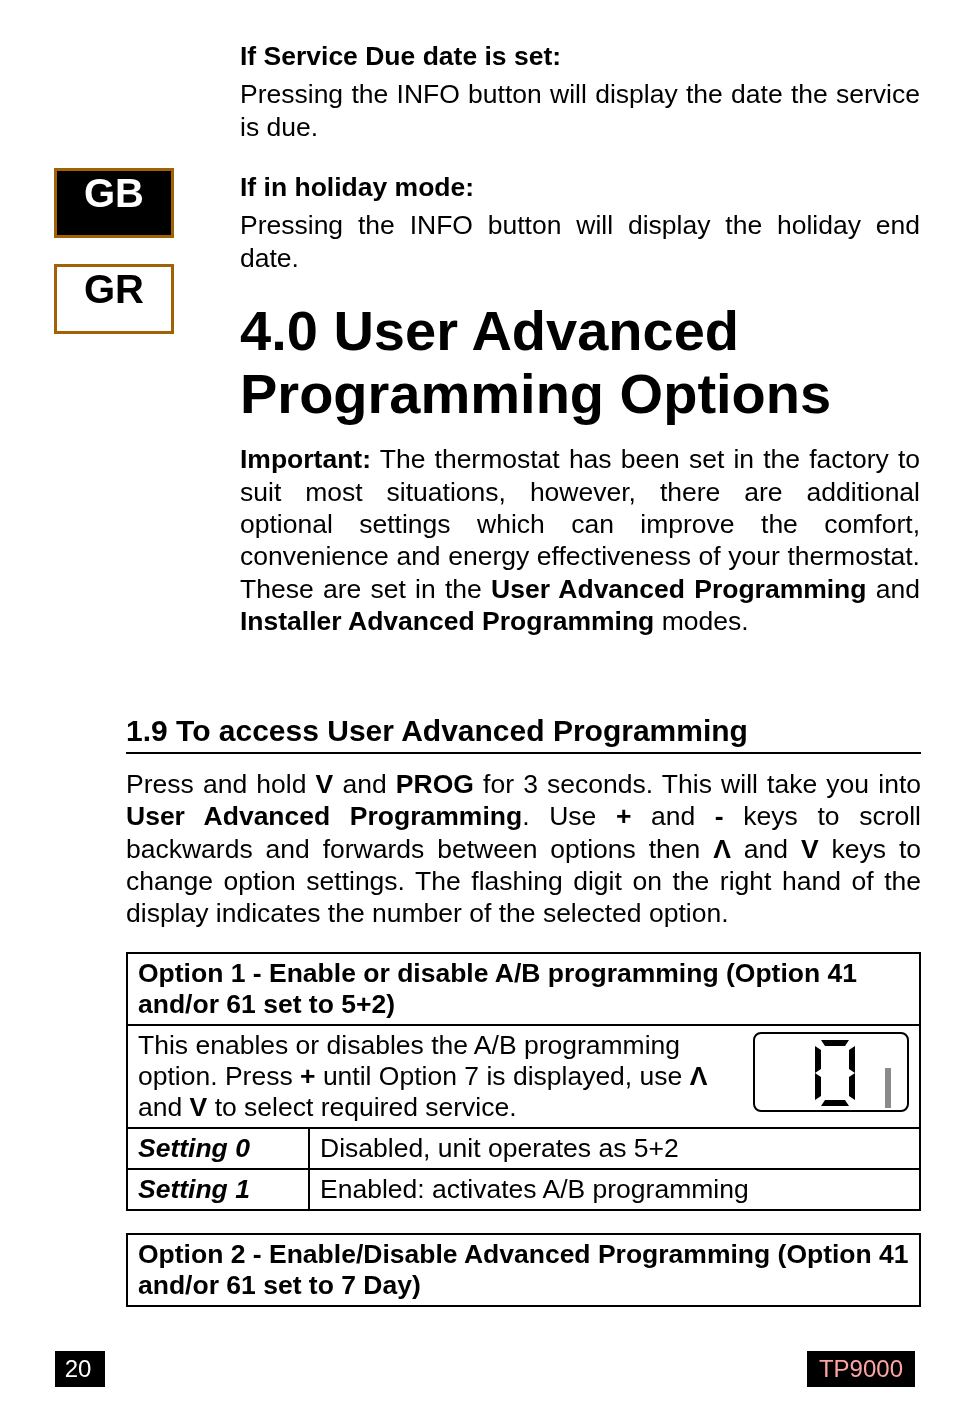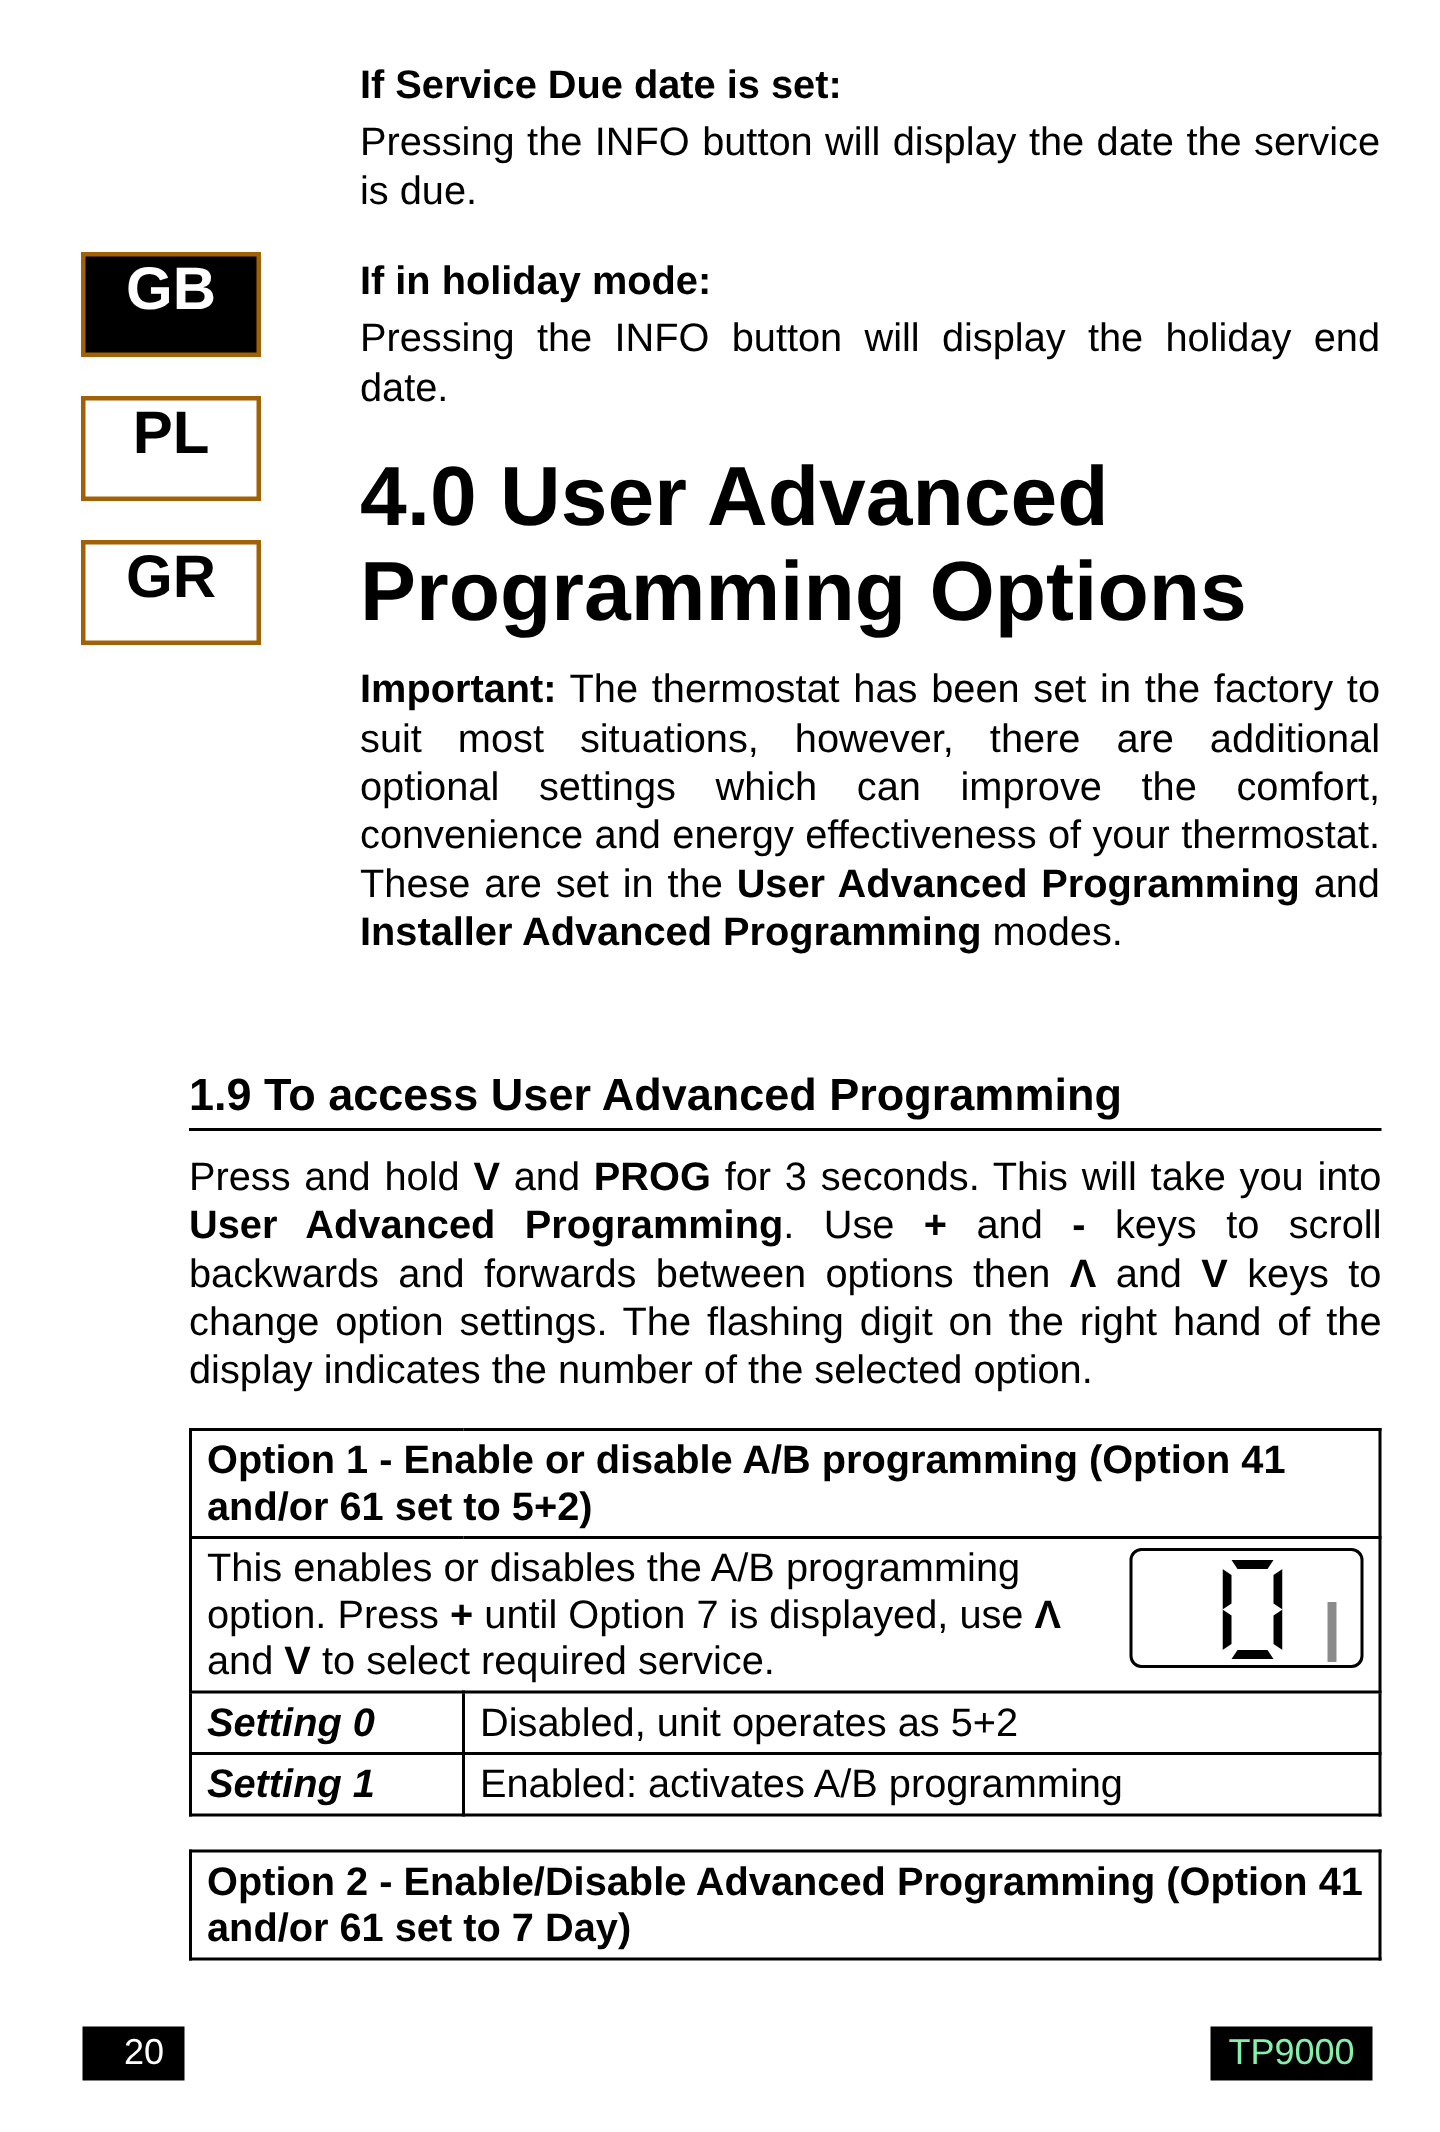--- a/index.html
+++ b/index.html
@@ -162,9 +162,6 @@
       <span>GB</span>
     </div>
   <div class="lang-tab">
-      <span>PL</span>
-    </div>
-  <div class="lang-tab">
       <span>GR</span>
     </div>
 </div>

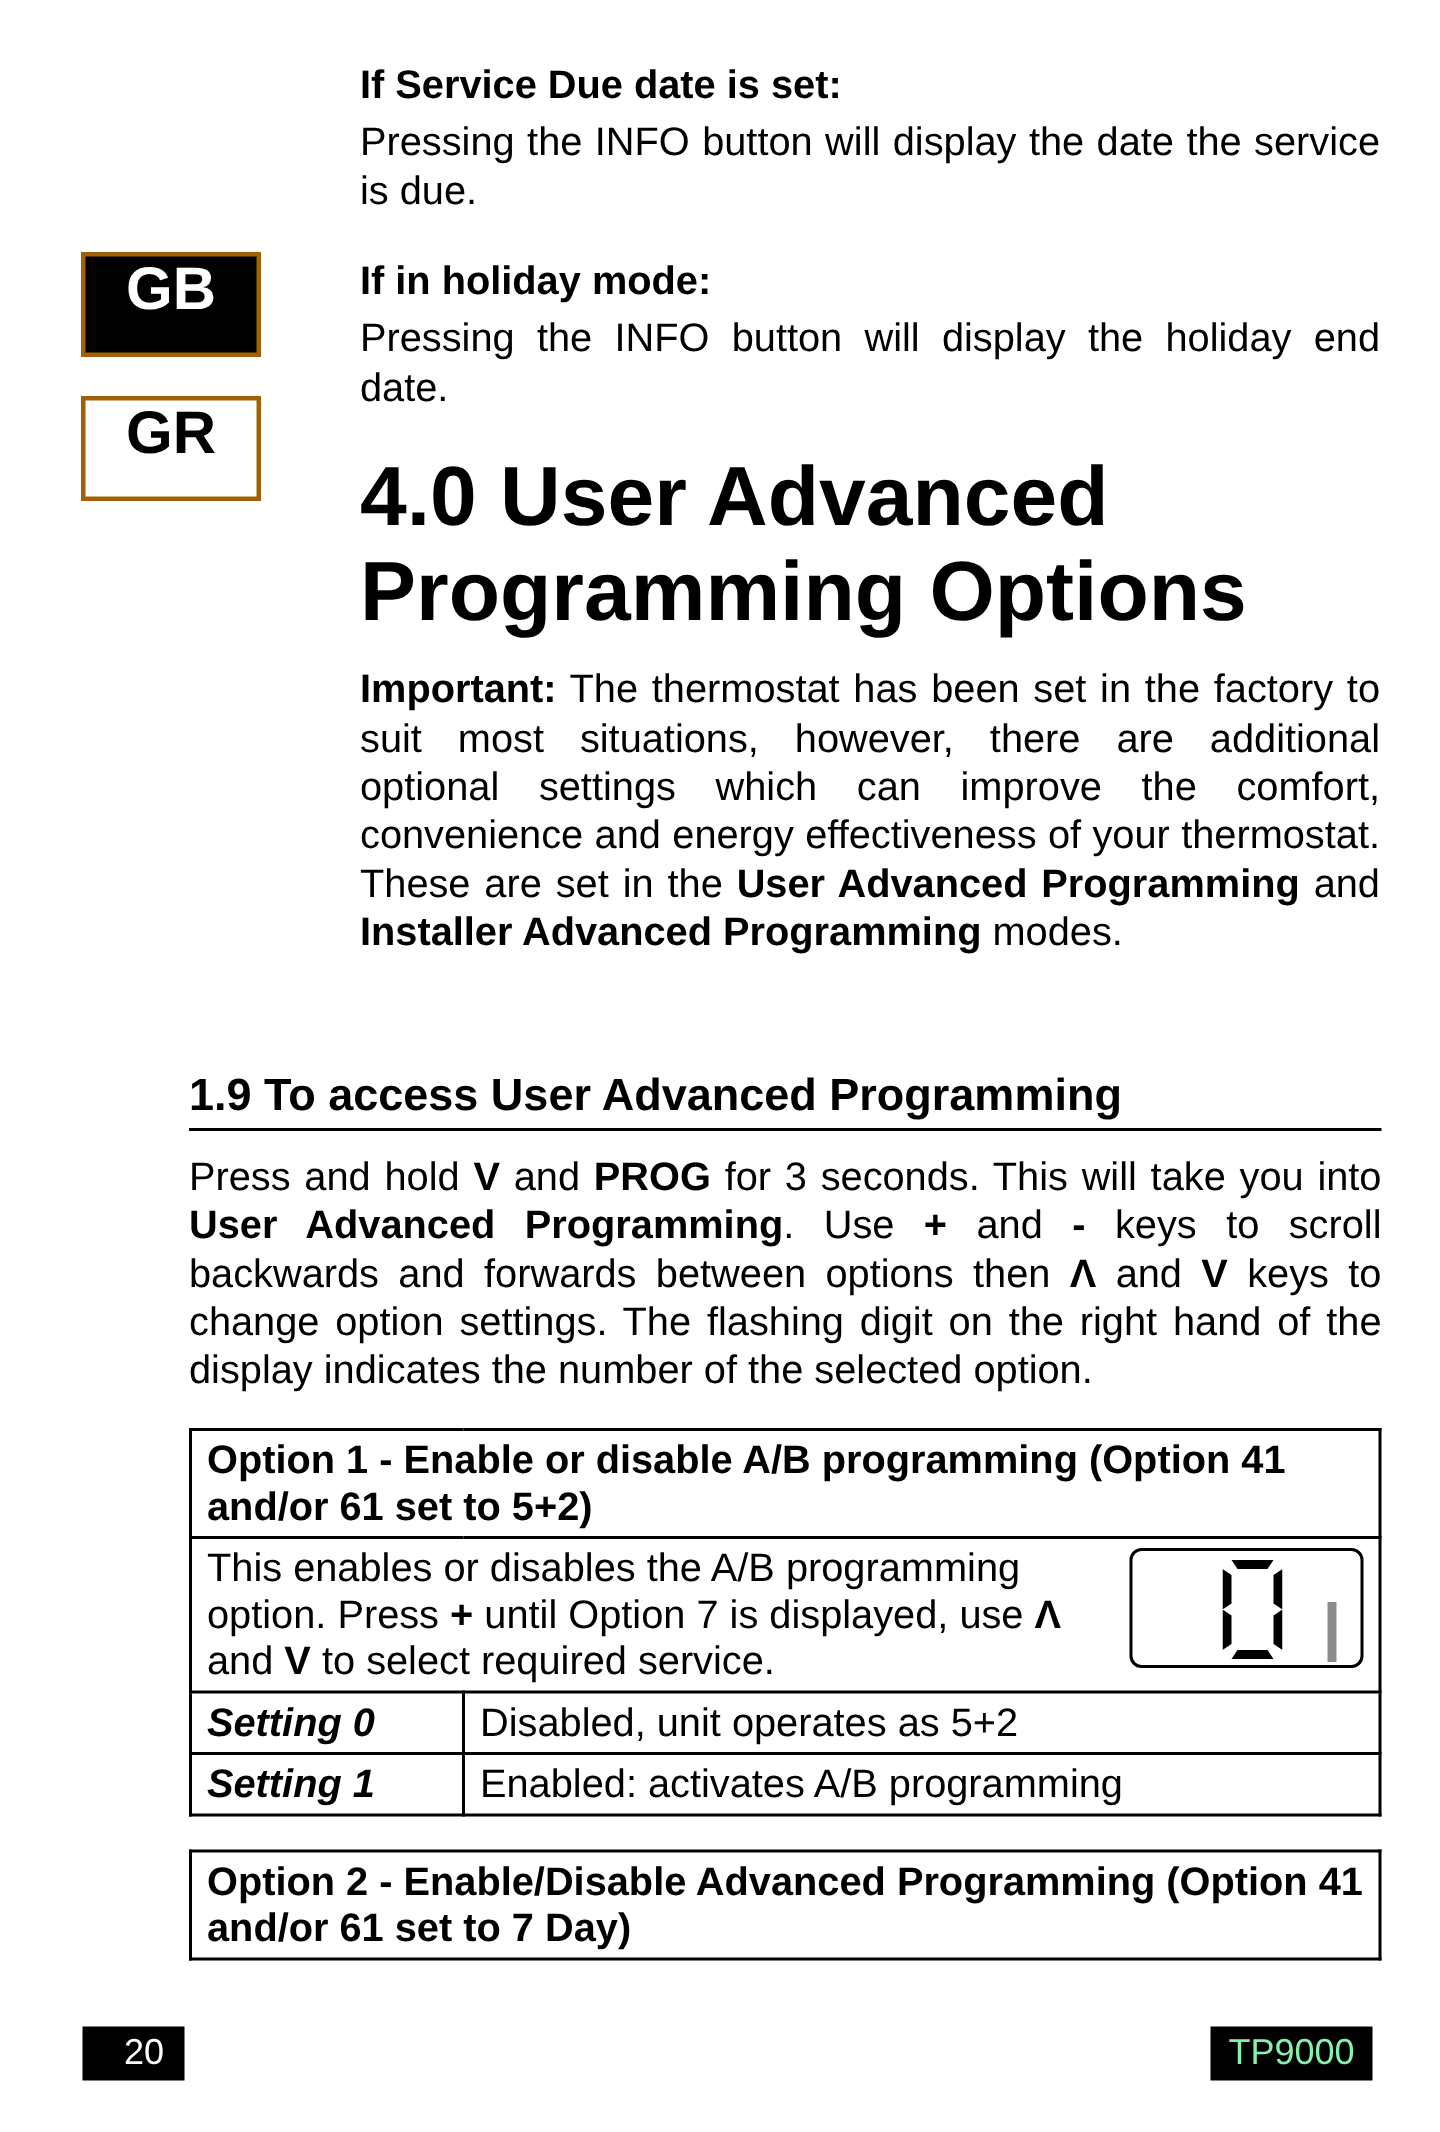--- a/index.html
+++ b/index.html
@@ -139,7 +139,7 @@
     color: #fff;
     font-size: 24px;
     font-weight: 400;
-    padding: 4px 10px 4px 24px;
+    padding: 4px 10px 4px 6px;
     min-width: 34px;
     text-align: center;
   }

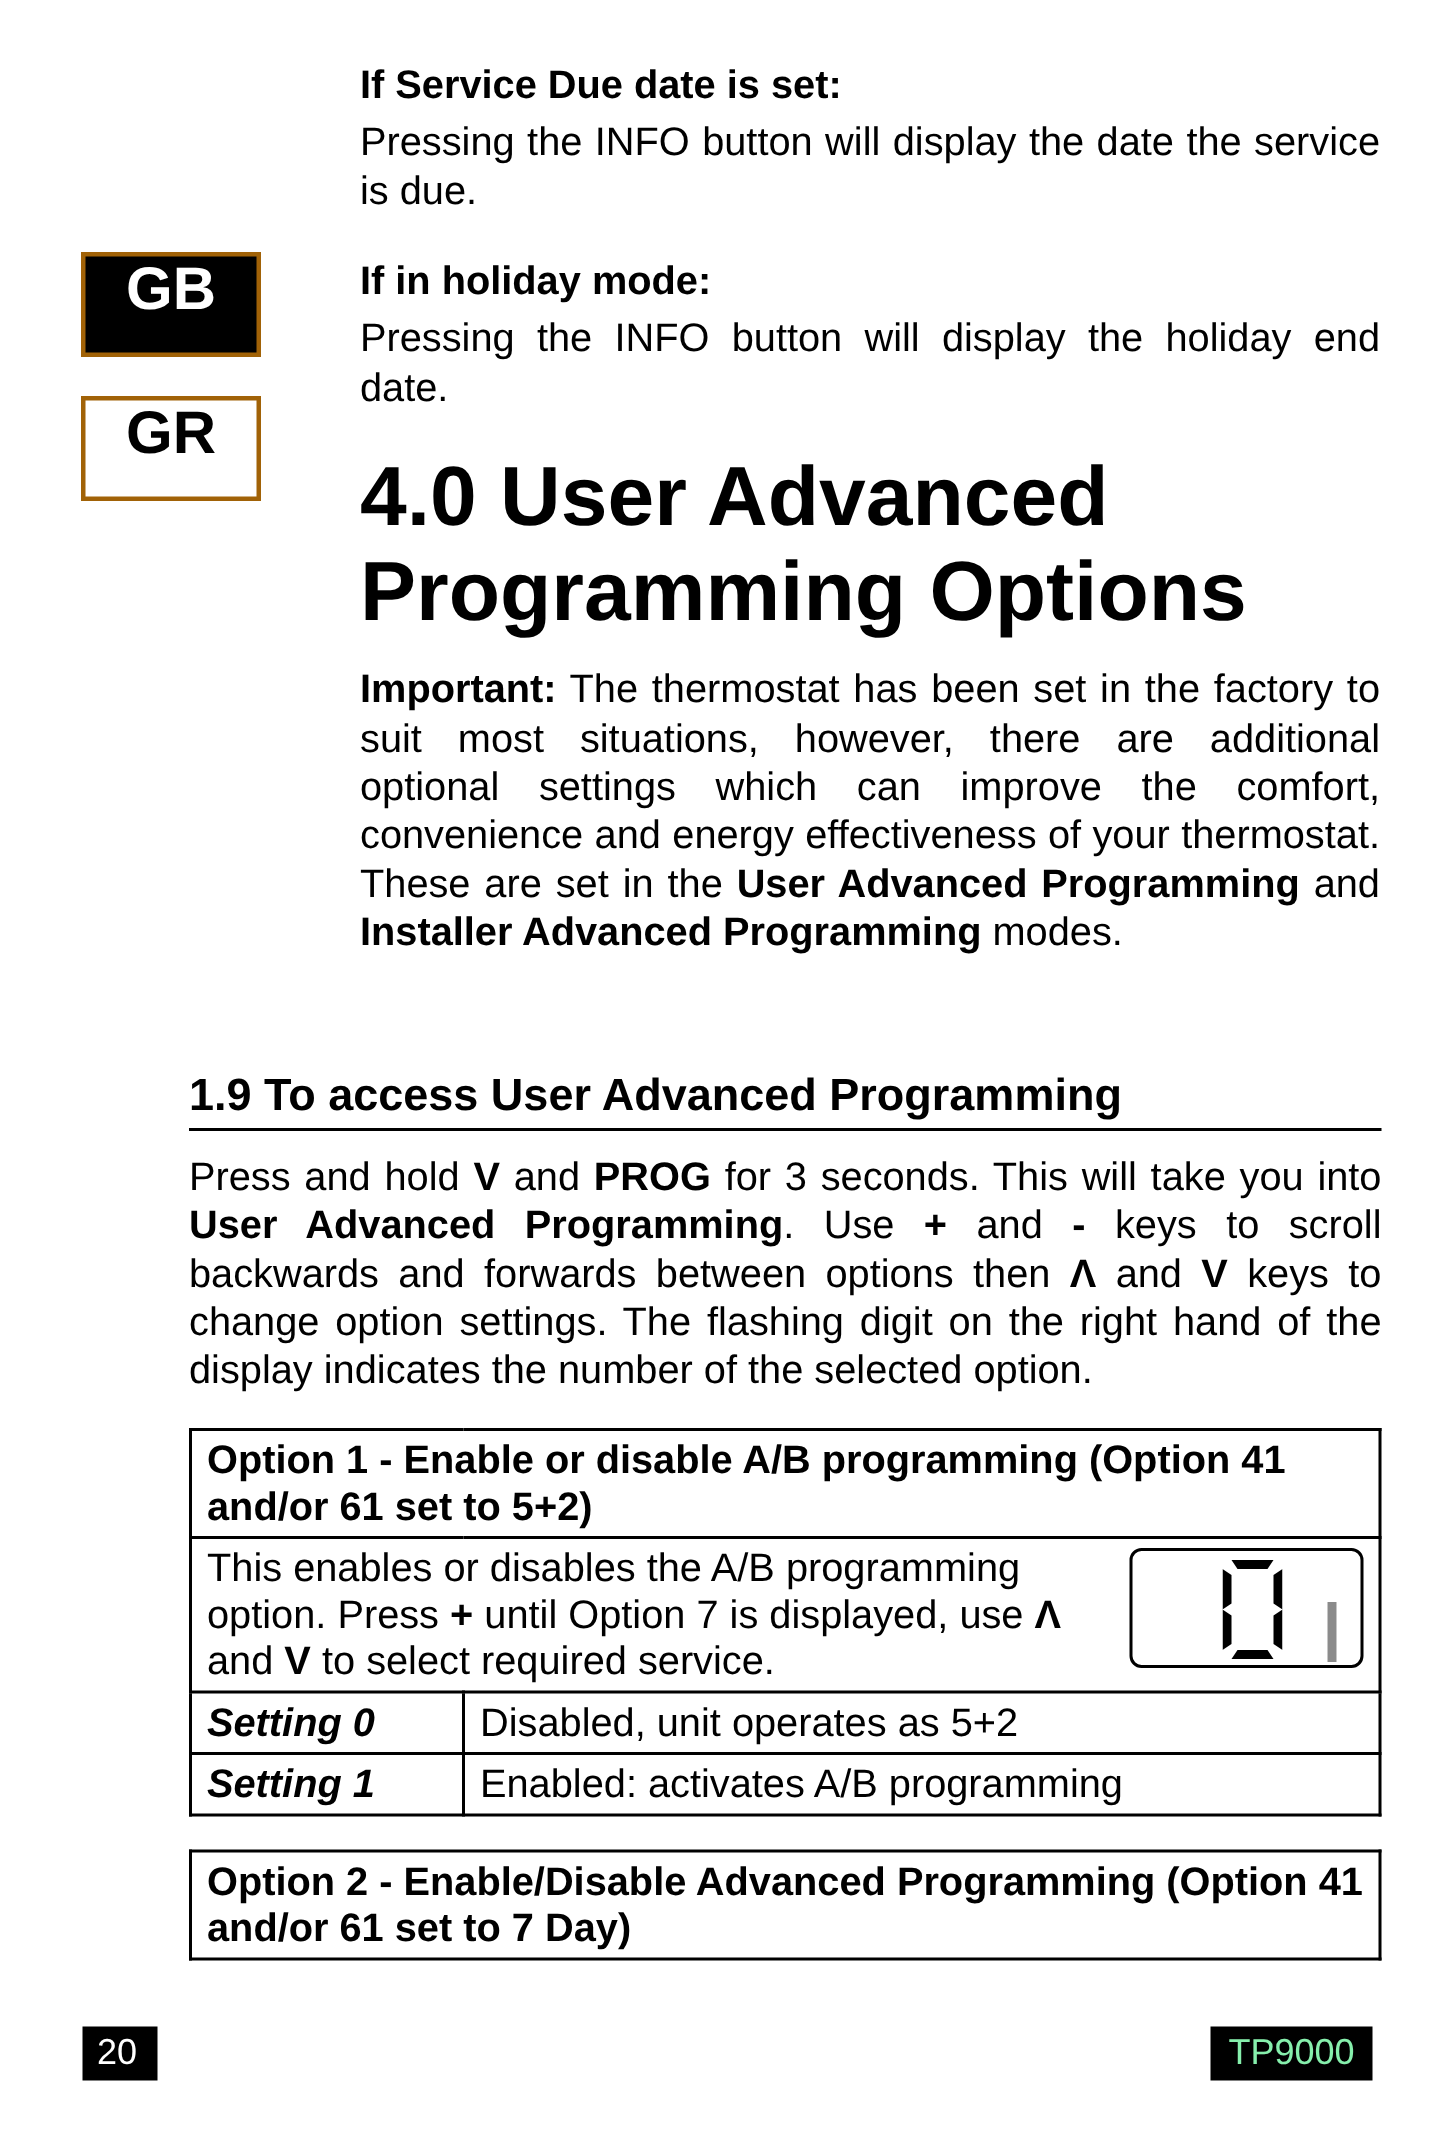--- a/index.html
+++ b/index.html
@@ -146,7 +146,7 @@
   .footer .model {
     float: right;
     background: #000;
-    color: #86efac;
+    color: #fca5a5;
     font-size: 24px;
     padding: 4px 12px;
   }

